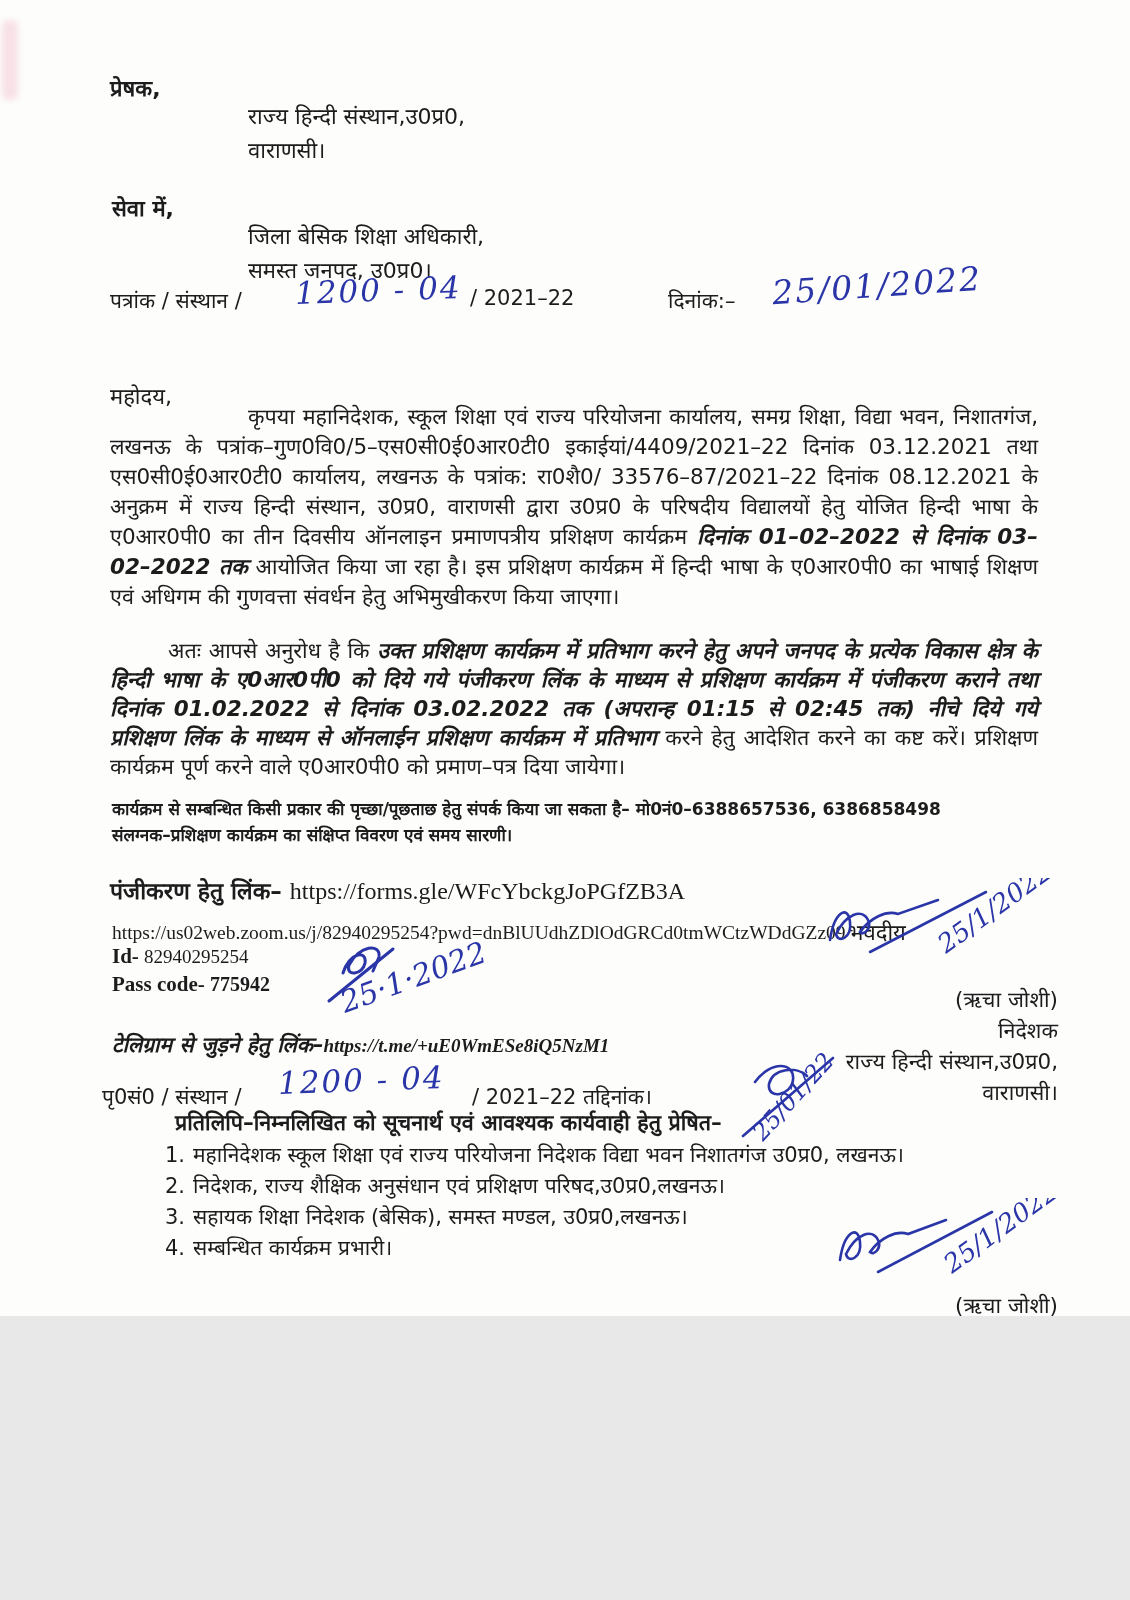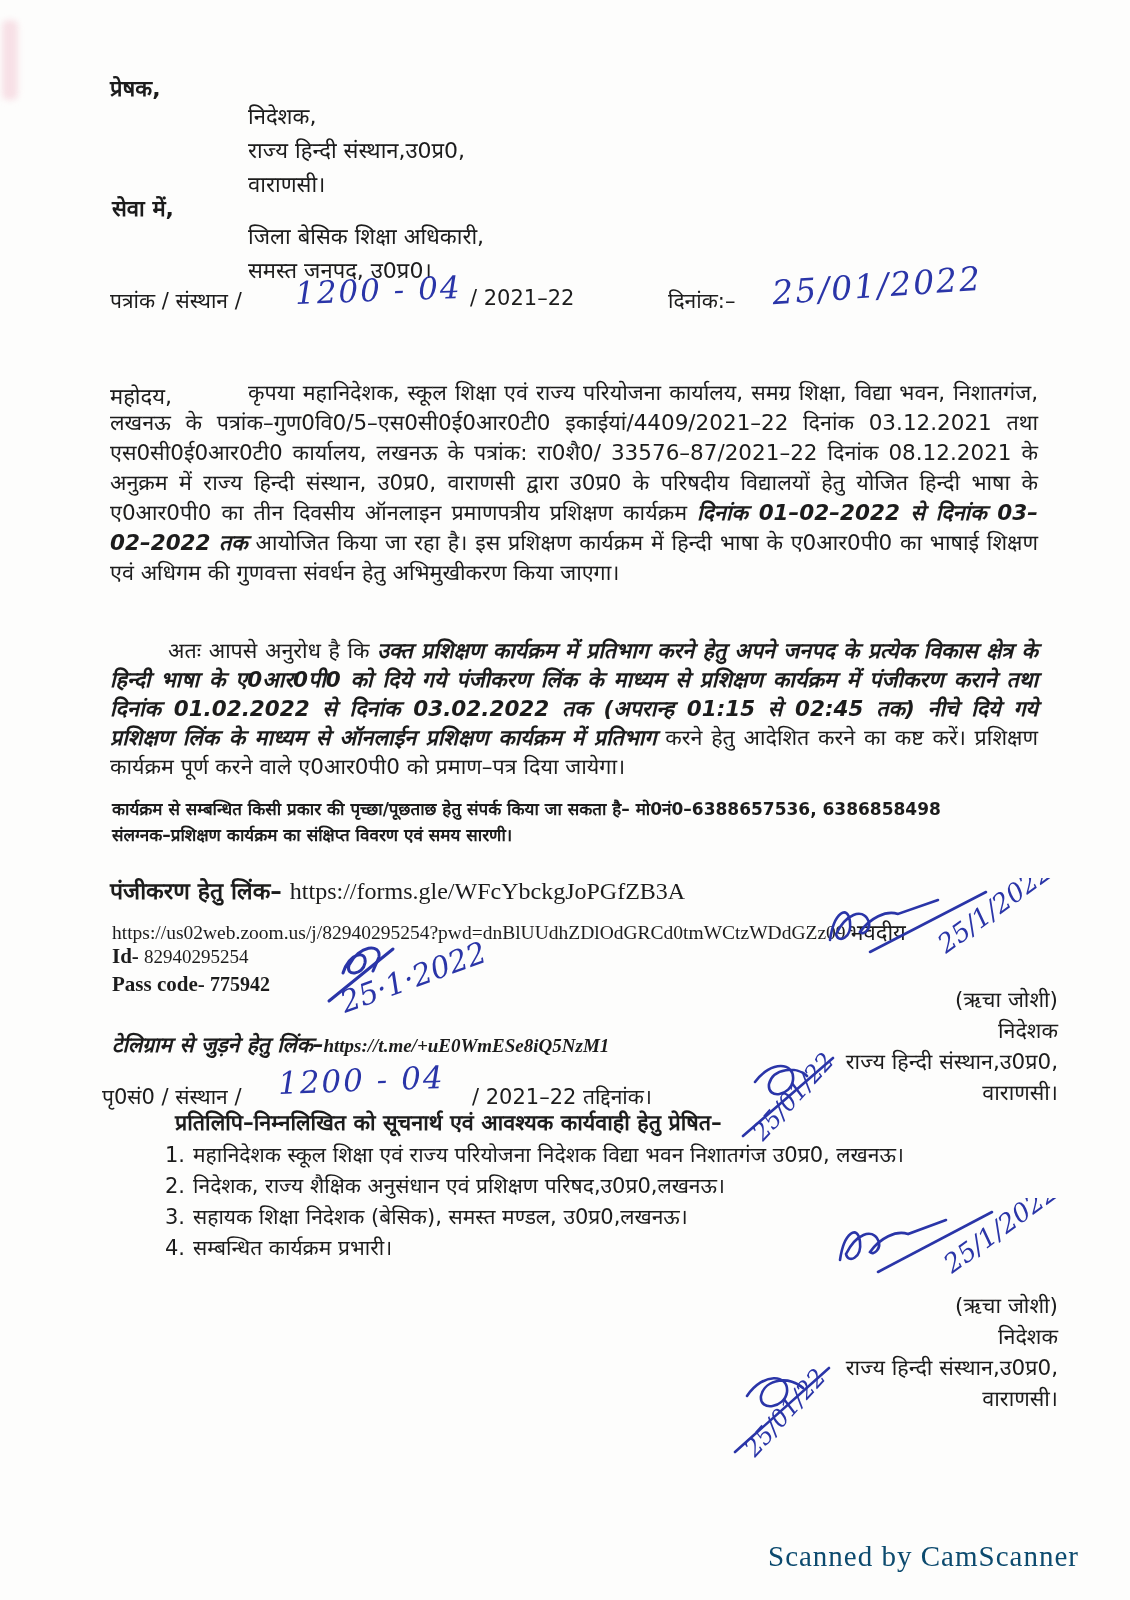--- a/index.html
+++ b/index.html
@@ -5,7 +5,7 @@
   html,body{margin:0;padding:0;background:#e8e8e8;}
   .page{
     position:relative;
-    width:1130px;height:1600px;
+    width:1130px;height:1316px;
     margin:0 auto;
     background:#fdfdfc;
     font-family:"DejaVu Sans","Liberation Sans",sans-serif;

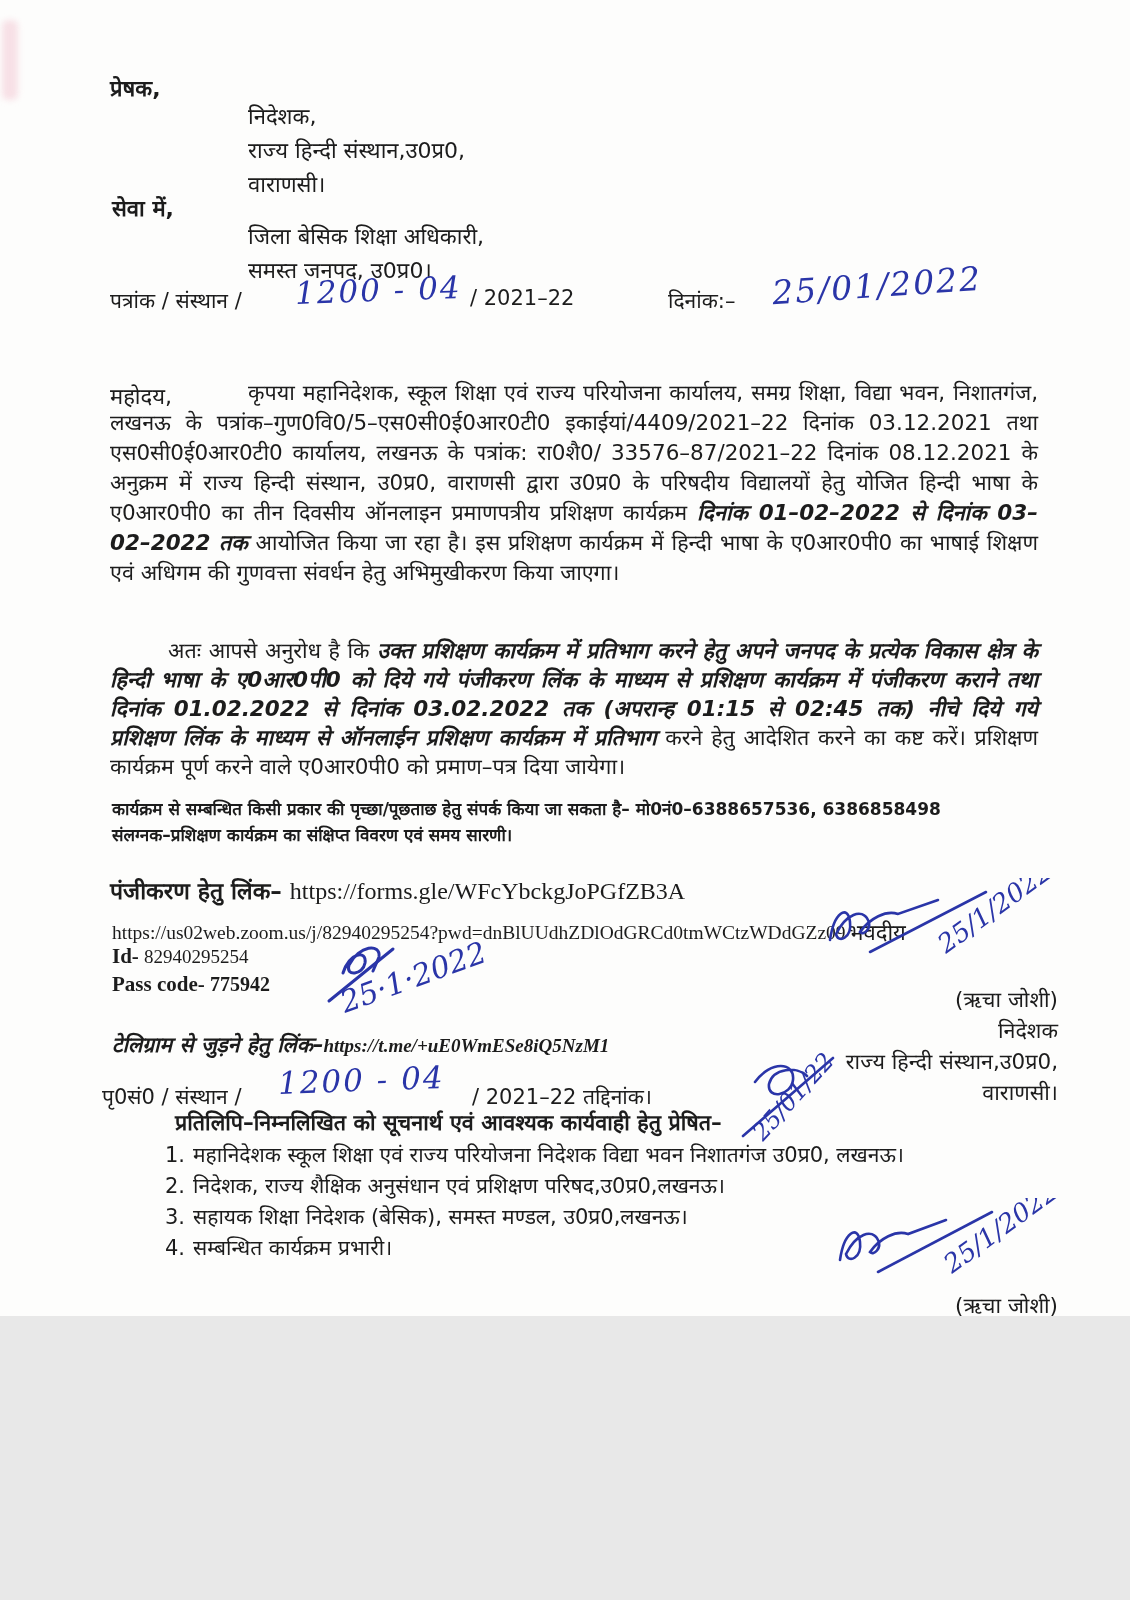--- a/index.html
+++ b/index.html
@@ -60,7 +60,6 @@
 
   <div class="abs lbl" style="left:110px;top:72px;">प्रेषक,</div>
   <div class="abs addr" style="left:248px;top:100px;">
-    <div>निदेशक,</div>
     <div>राज्य हिन्दी संस्थान,उ0प्र0,</div>
     <div>वाराणसी।</div>
   </div>

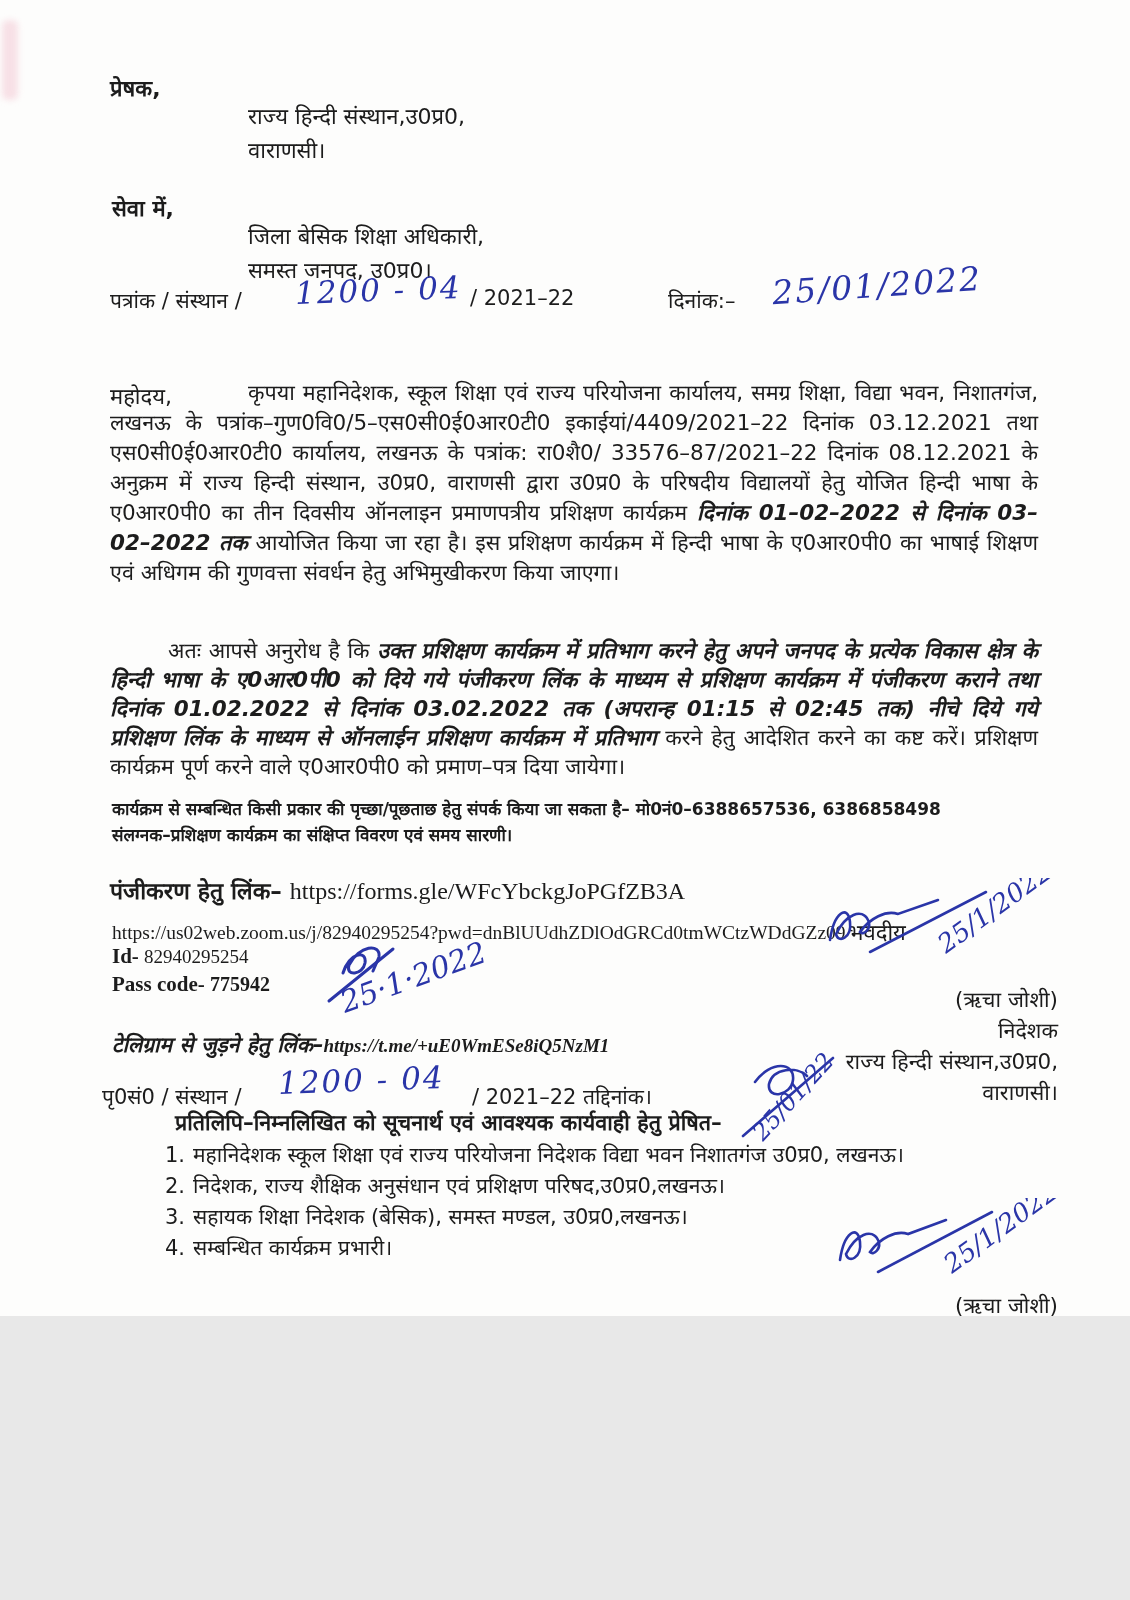--- a/index.html
+++ b/index.html
@@ -79,7 +79,7 @@
 
   <div class="abs" style="left:110px;top:380px;font-size:22px;">महोदय,</div>
 
-  <div class="abs bodytxt" style="left:110px;top:378px;width:928px;text-indent:138px;">
+  <div class="abs bodytxt" style="left:110px;top:402px;width:928px;text-indent:138px;">
     <span>कृपया महानिदेशक, स्कूल शिक्षा एवं राज्य परियोजना कार्यालय, समग्र शिक्षा, विद्या भवन, निशातगंज, लखनऊ के पत्रांक–गुण0वि0/5–एस0सी0ई0आर0टी0 इकाईयां/4409/2021–22 दिनांक 03.12.2021 तथा एस0सी0ई0आर0टी0 कार्यालय, लखनऊ के पत्रांक: रा0शै0/ 33576–87/2021–22 दिनांक 08.12.2021 के अनुक्रम में राज्य हिन्दी संस्थान, उ0प्र0, वाराणसी द्वारा उ0प्र0 के परिषदीय विद्यालयों हेतु योजित हिन्दी भाषा के ए0आर0पी0 का तीन दिवसीय ऑनलाइन प्रमाणपत्रीय प्रशिक्षण कार्यक्रम </span><span class="em">दिनांक 01–02–2022 से दिनांक 03–02–2022 तक</span><span> आयोजित किया जा रहा है। इस प्रशिक्षण कार्यक्रम में हिन्दी भाषा के ए0आर0पी0 का भाषाई शिक्षण एवं अधिगम की गुणवत्ता संवर्धन हेतु अभिमुखीकरण किया जाएगा।</span>
   </div>
 

